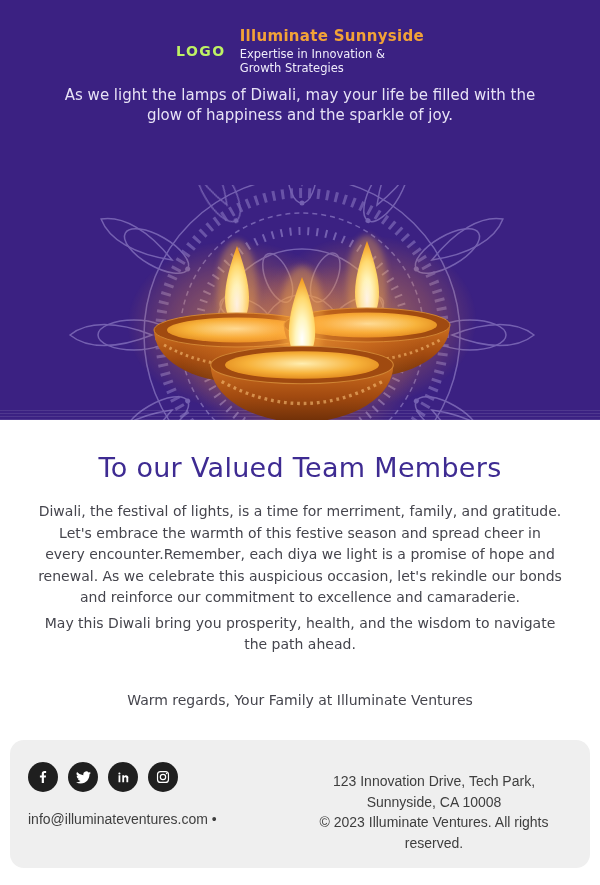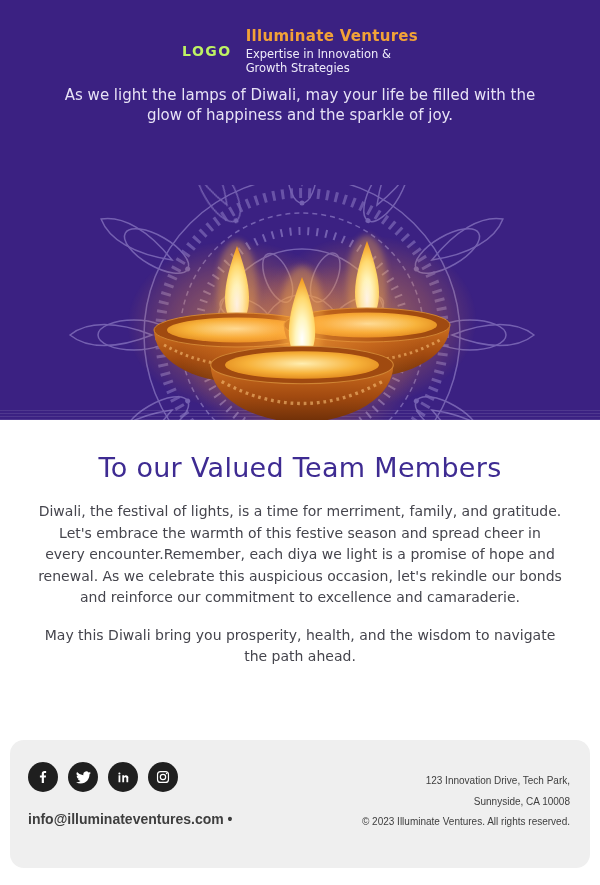--- a/index.html
+++ b/index.html
@@ -75,7 +75,7 @@
     <header class="brand-row">
       <span class="logo-text">LOGO</span>
       <div class="brand-col">
-        <span class="brand-name">Illuminate Ventures</span>
+        <span class="brand-name">Illuminate Sunnyside</span>
         <span class="brand-tagline">
           <span>Expertise in Innovation &amp;</span><br>
           <span>Growth Strategies</span>

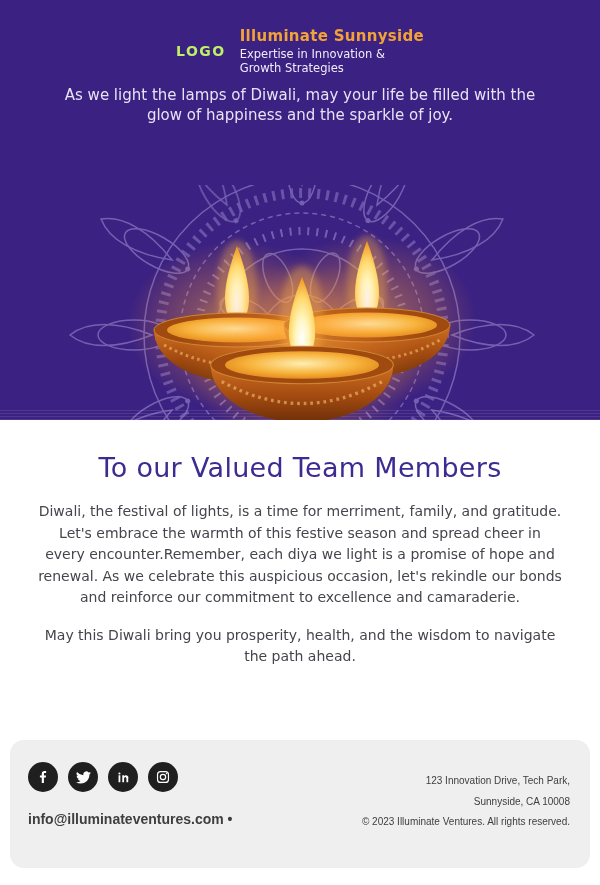--- a/index.html
+++ b/index.html
@@ -45,7 +45,7 @@
     margin:18px auto 0 auto;max-width:525px;color:#45454d;
     font-size:14px;line-height:21.5px;
   }
-  .message .para2{margin-top:16px;max-width:520px;}
+  .message .para2{margin-top:4px;max-width:520px;}
   .signoff{margin-top:34px !important;}
   
   .footer-card{

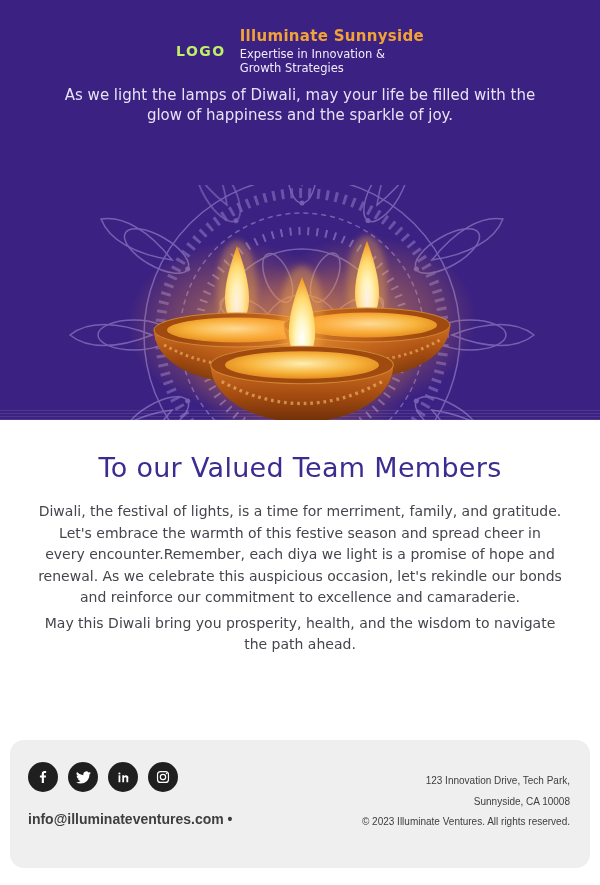--- a/index.html
+++ b/index.html
@@ -251,6 +251,7 @@
     <h2 class="message-heading">To our Valued Team Members</h2>
     <p>Diwali, the festival of lights, is a time for merriment, family, and gratitude. Let's embrace the warmth of this festive season and spread cheer in every encounter.Remember, each diya we light is a promise of hope and renewal. As we celebrate this auspicious occasion, let's rekindle our bonds and reinforce our commitment to excellence and camaraderie.</p>
     <p class="para2">May this Diwali bring you prosperity, health, and the wisdom to navigate the path ahead.</p>
+    <p class="signoff">Warm regards, Your Family at Illuminate Ventures</p>
   </section>
 
   <footer class="footer-card">

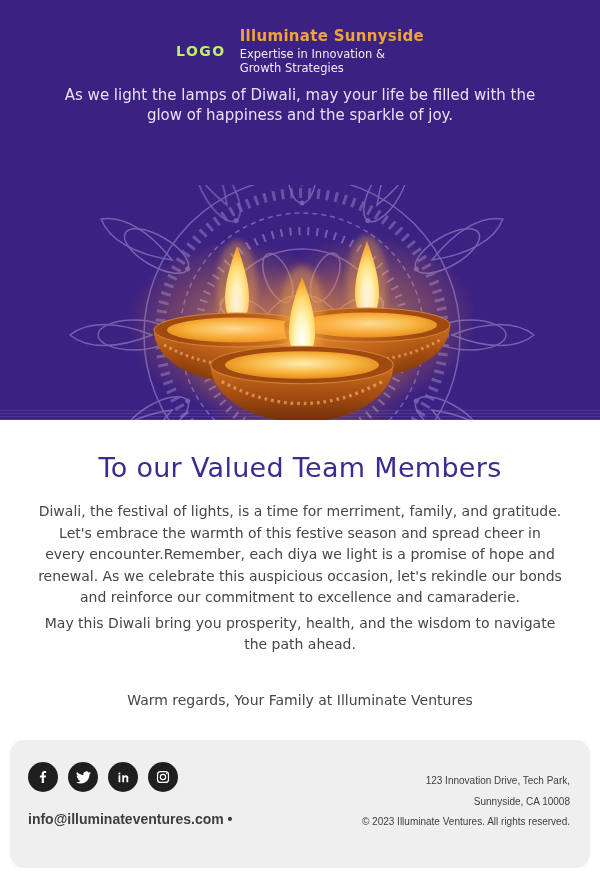--- a/index.html
+++ b/index.html
@@ -62,7 +62,7 @@
   .contact{margin-top:15px;color:#3e3e3e;font-size:14px;line-height:24px;font-weight:bold;}
   .contact div{cursor:pointer;}
   .footer-right{
-    width:272px;text-align:right;color:#3e3e3e;font-size:10px;line-height:20.5px;padding-top:9px;
+    width:272px;text-align:center;color:#3e3e3e;font-size:14px;line-height:20.5px;padding-top:9px;
   }
 </style>
 </head>

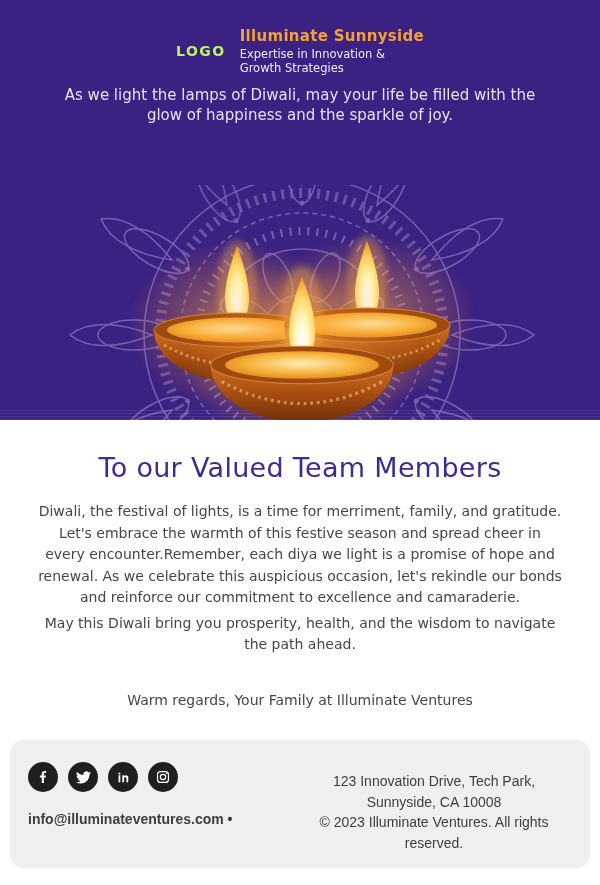--- a/index.html
+++ b/index.html
@@ -59,7 +59,7 @@
     align-items:center;justify-content:center;cursor:pointer;text-decoration:none;border:none;padding:0;
   }
   .social-btn svg{display:block;}
-  .contact{margin-top:15px;color:#3e3e3e;font-size:14px;line-height:24px;font-weight:bold;}
+  .contact{margin-top:15px;color:#3e3e3e;font-size:14px;line-height:24px;}
   .contact div{cursor:pointer;}
   .footer-right{
     width:272px;text-align:center;color:#3e3e3e;font-size:14px;line-height:20.5px;padding-top:9px;

